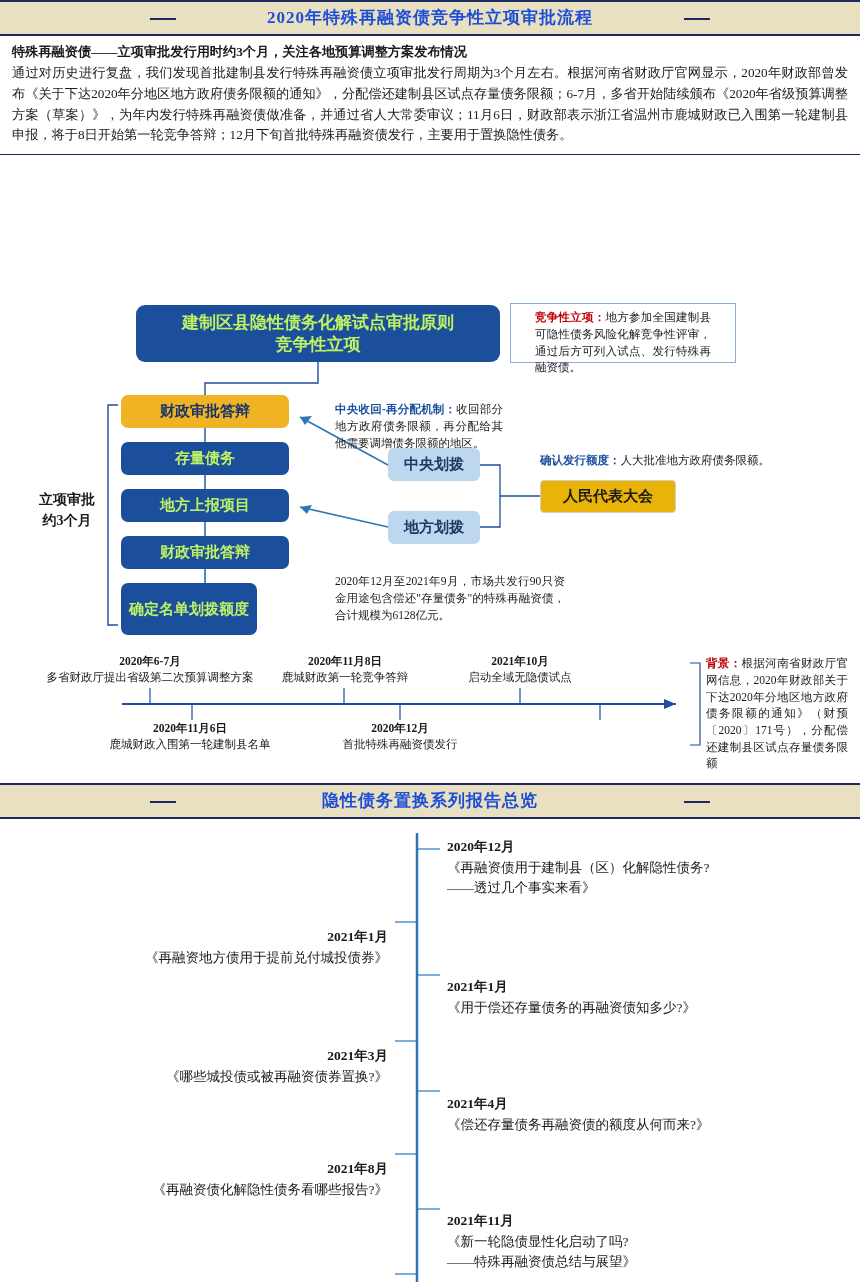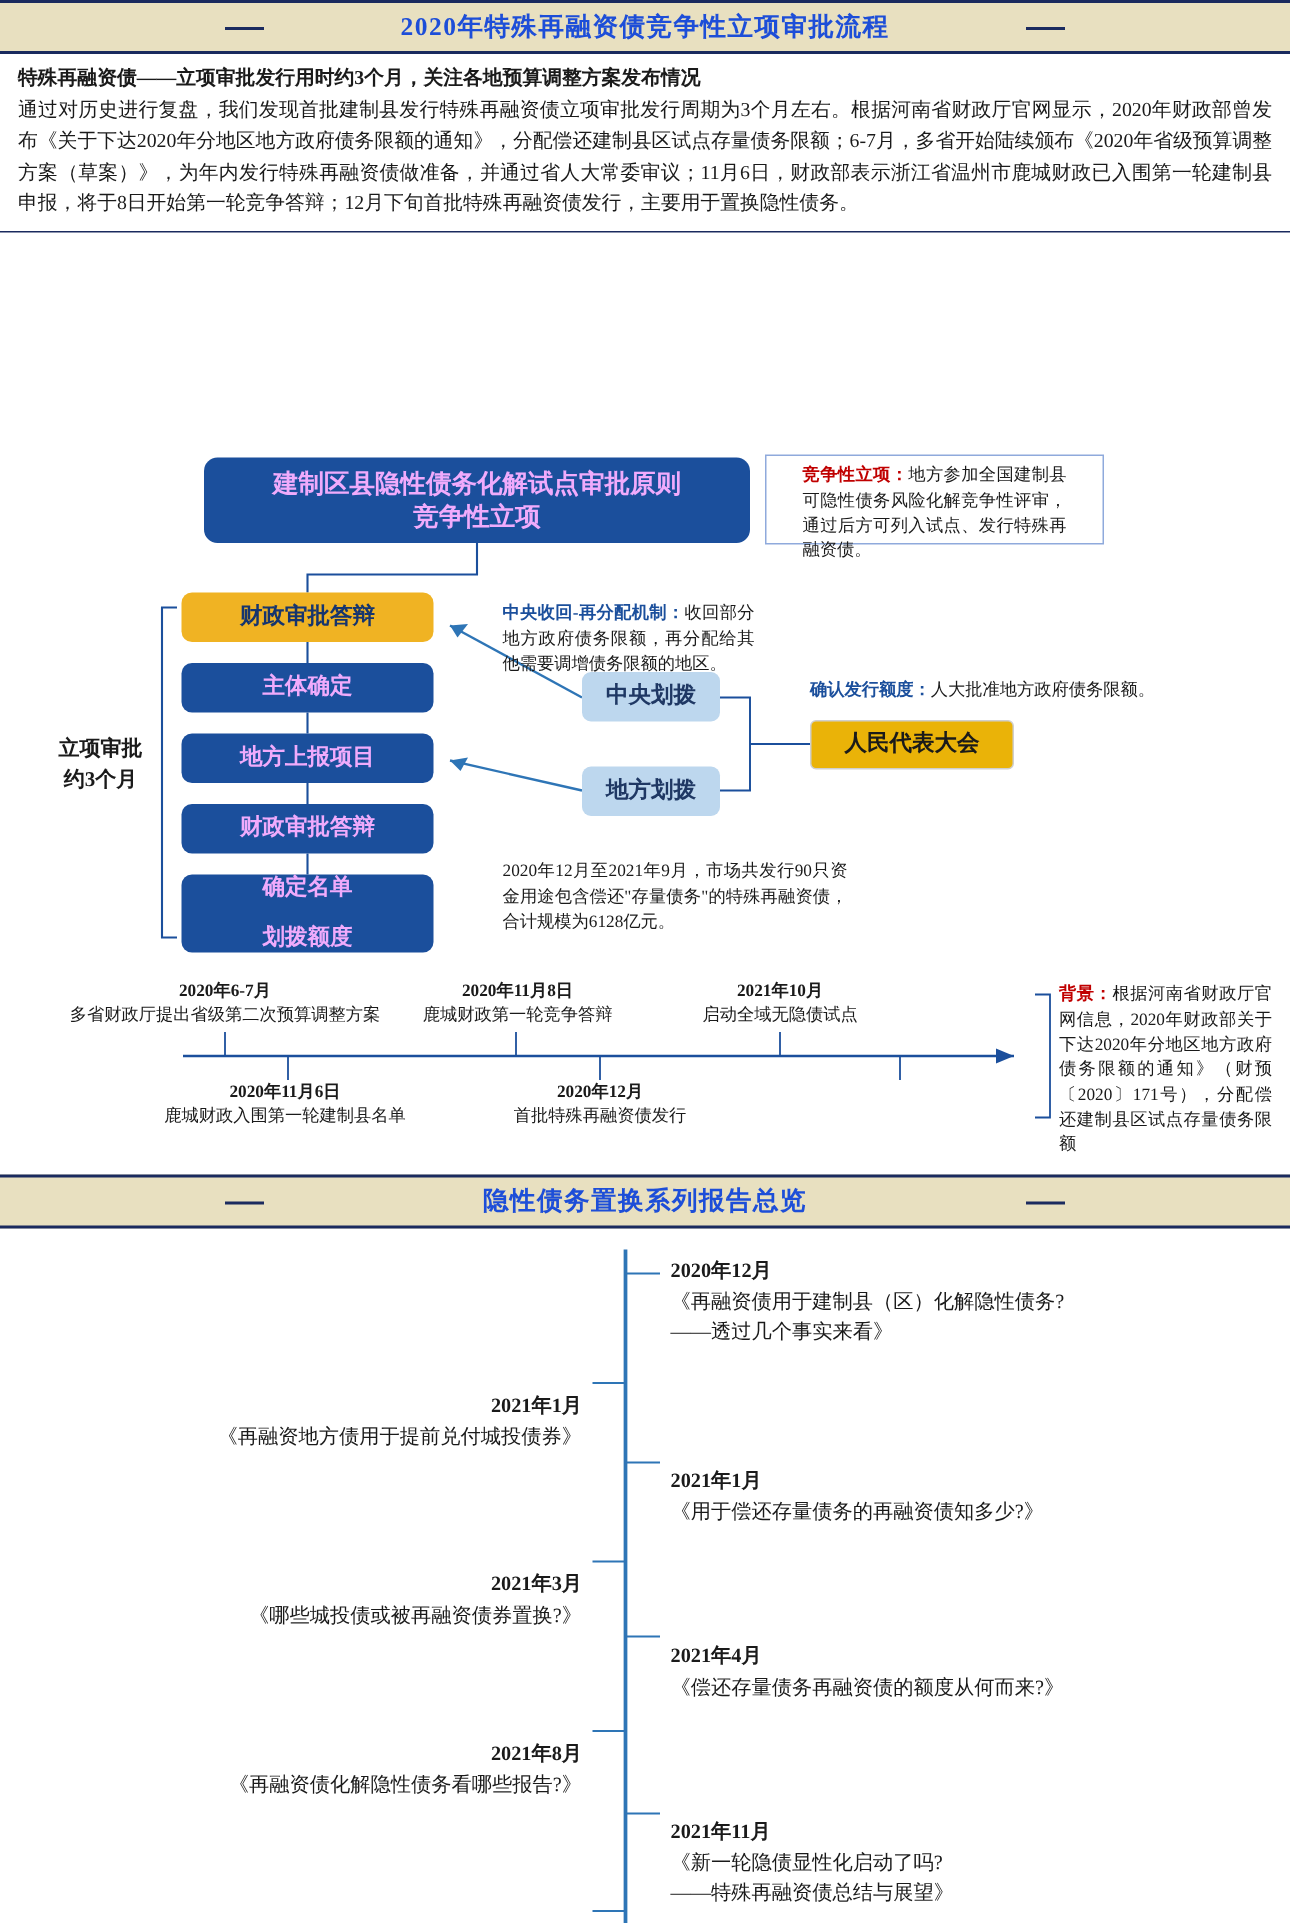--- a/index.html
+++ b/index.html
@@ -55,7 +55,7 @@
     box-sizing:border-box;
     text-align:center;
     font-weight:bold;
-    color:#f0abfc;
+    color:#bef264;
     background:#1b4f9c;
     border-radius:7px;
     font-size:15px;

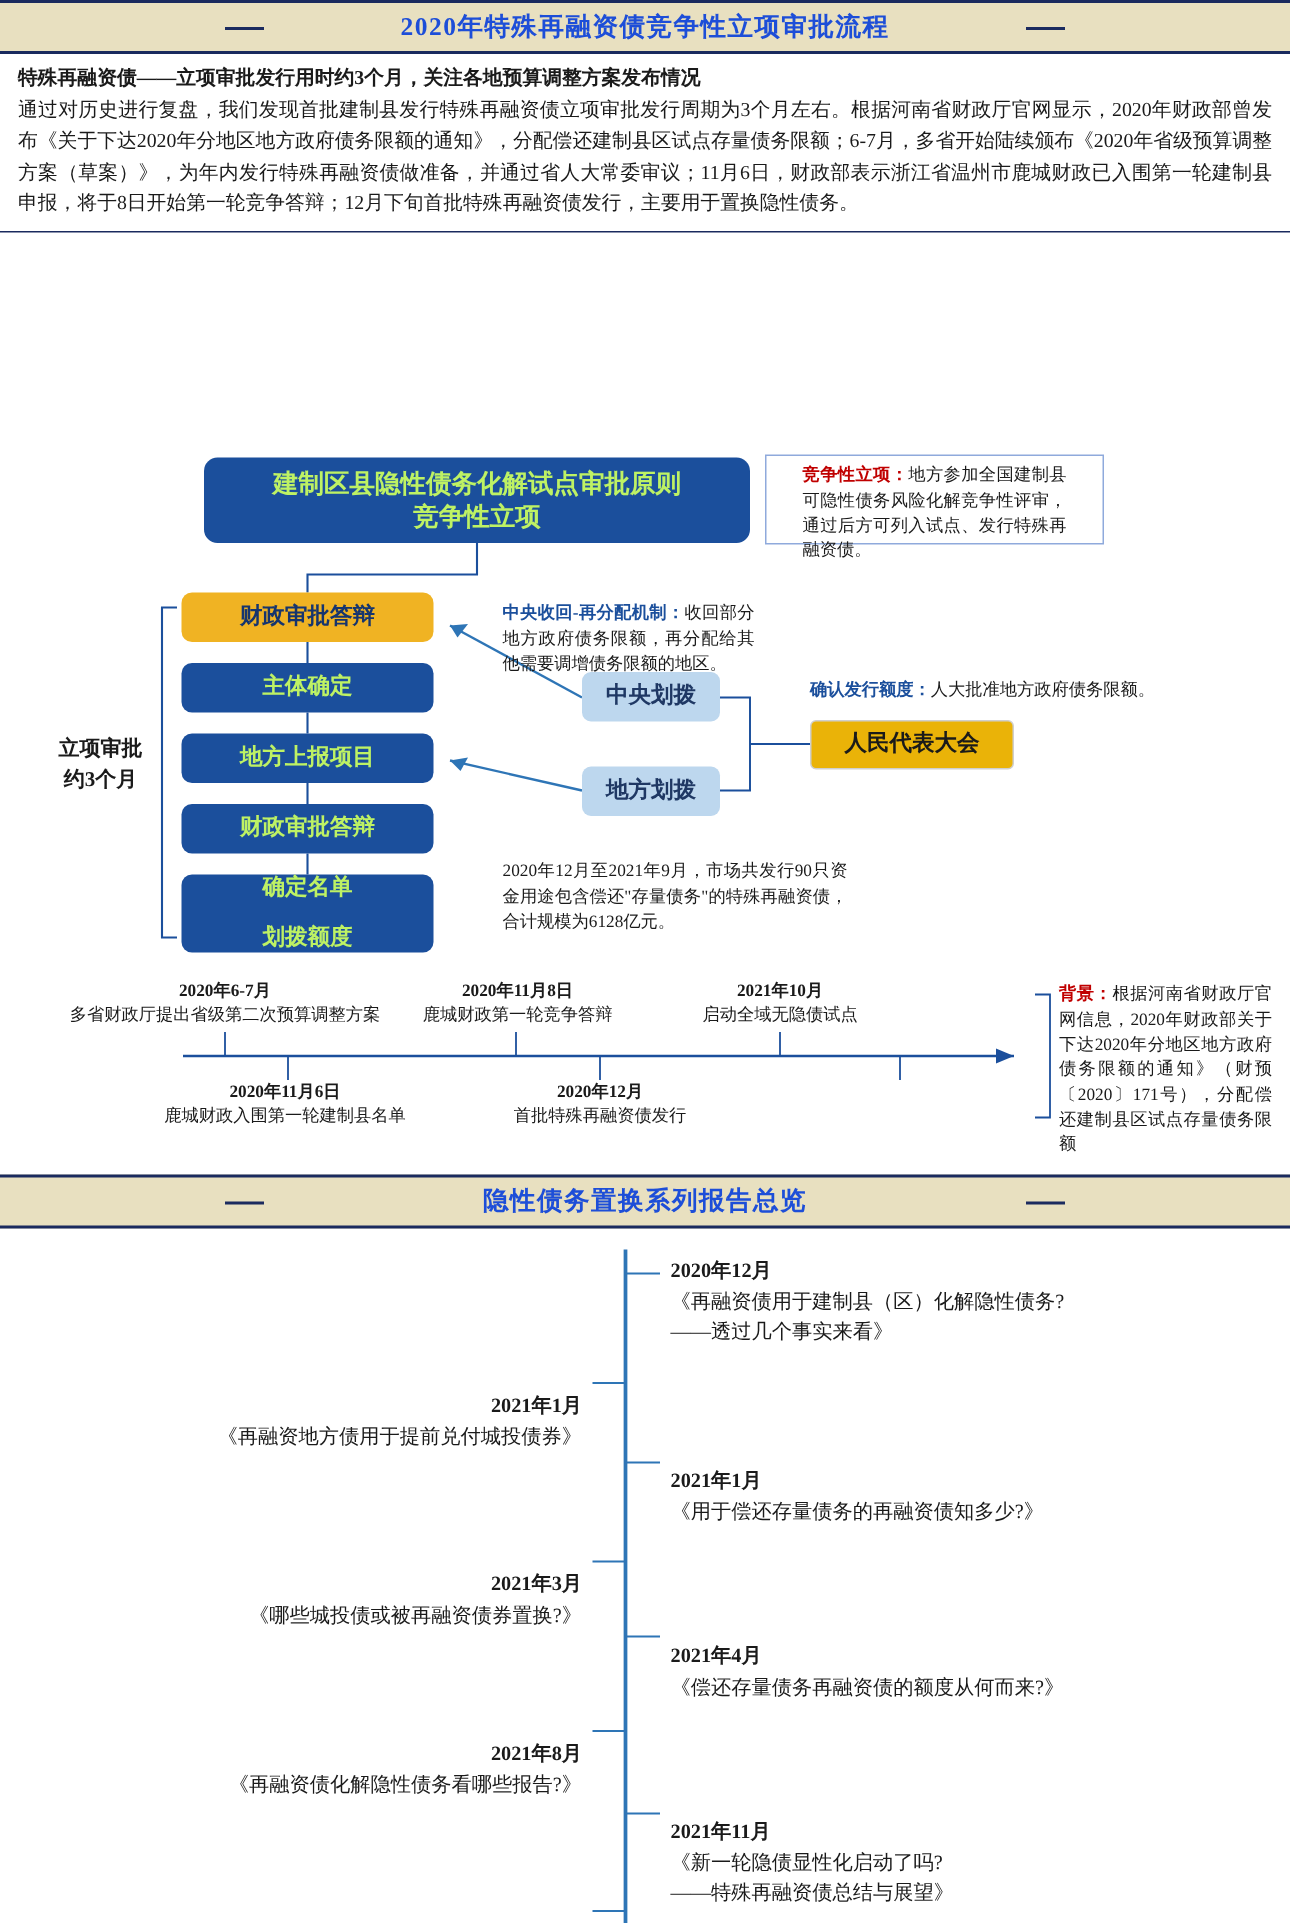--- a/index.html
+++ b/index.html
@@ -201,7 +201,7 @@
       <span>财政审批答辩</span>
     </div>
     <div class="node" style="left:121px;top:287px;width:168px;height:33px;">
-      <span>主体确定</span>
+      <span>存量债务</span>
     </div>
     <div class="node" style="left:121px;top:334px;width:168px;height:33px;">
       <span>地方上报项目</span>

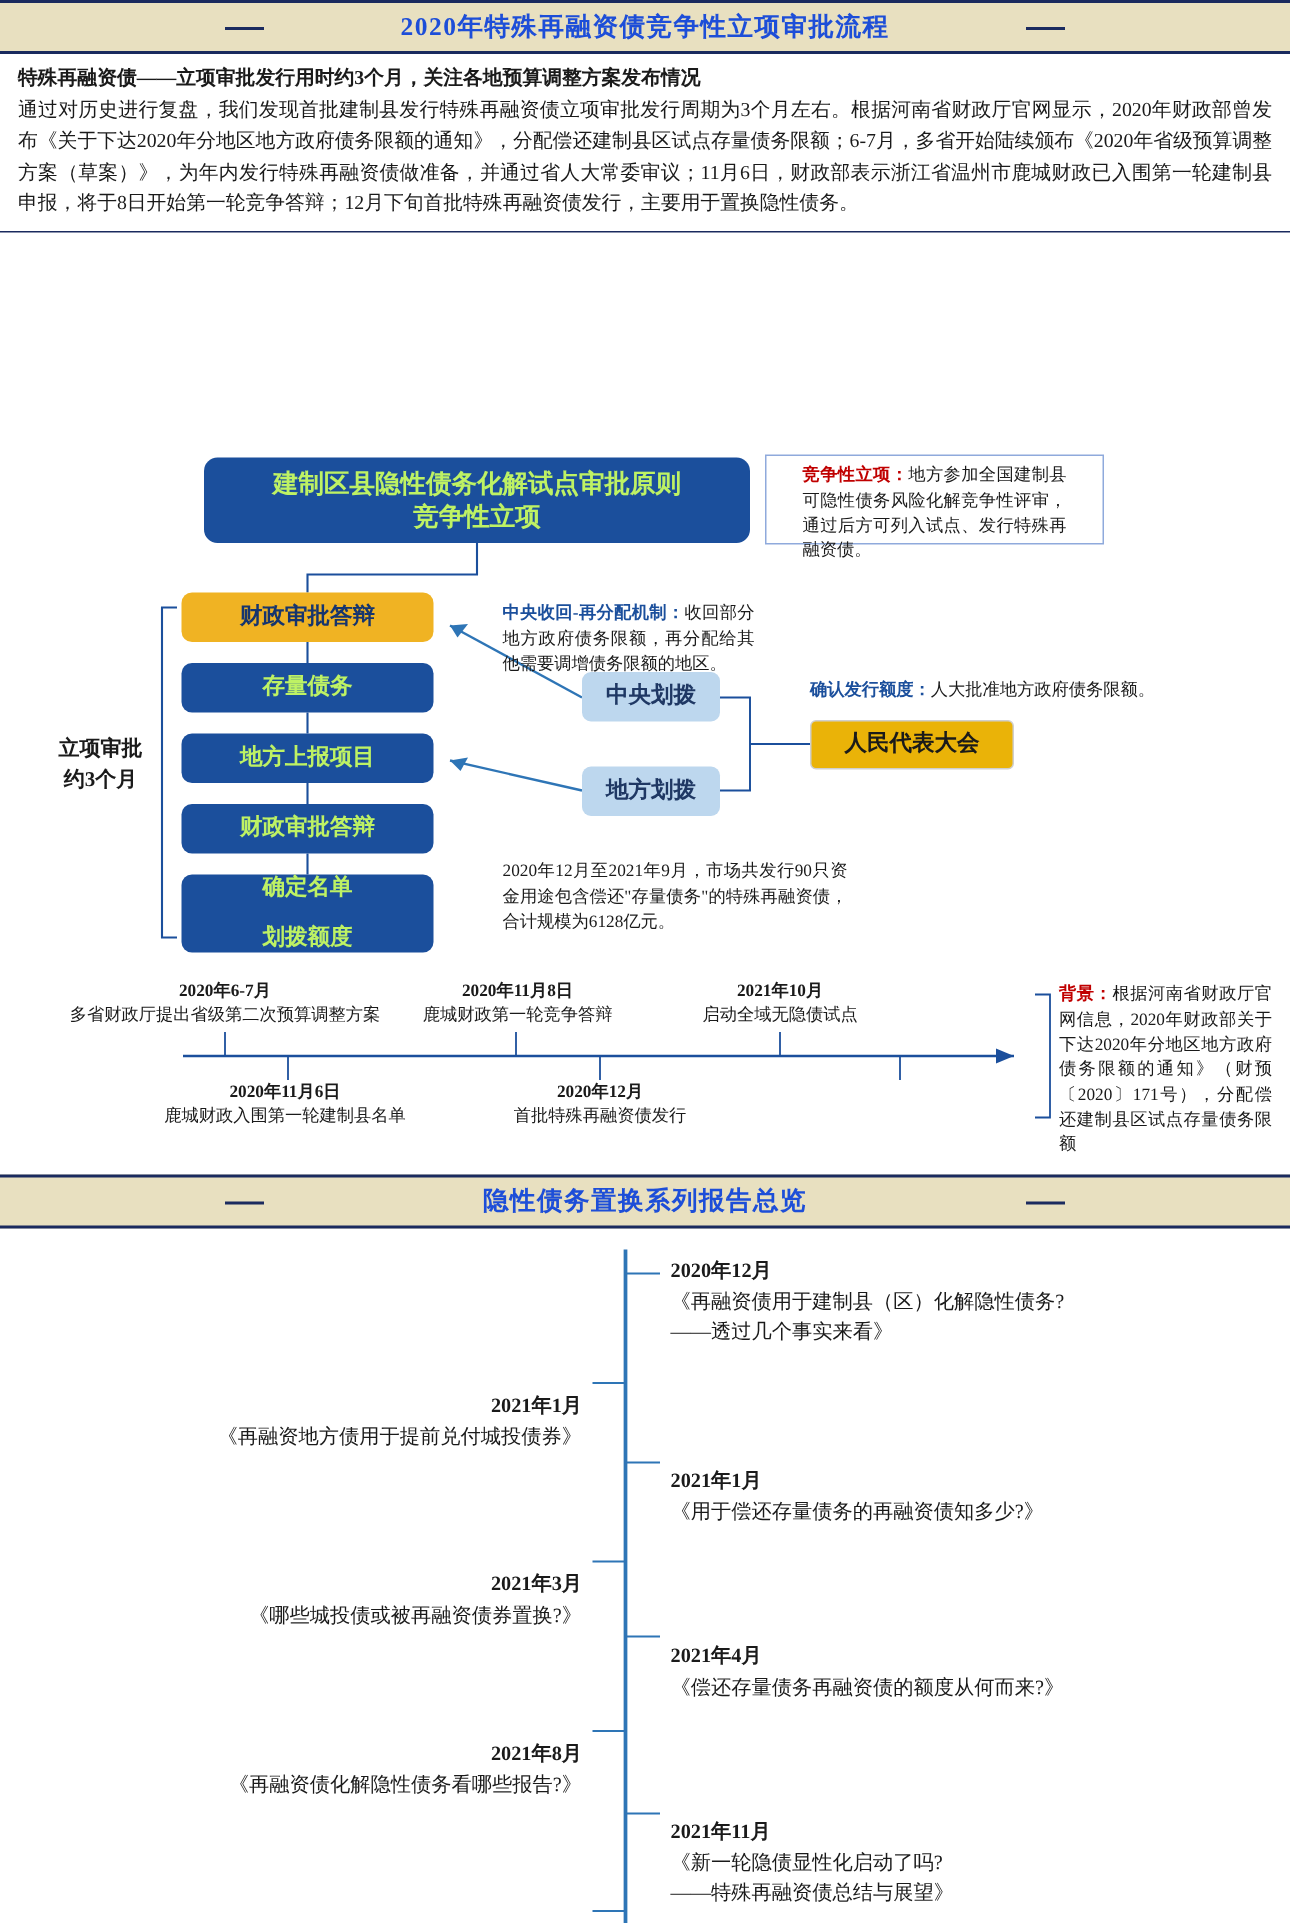--- a/index.html
+++ b/index.html
@@ -209,7 +209,7 @@
     <div class="node" style="left:121px;top:381px;width:168px;height:33px;">
       <span>财政审批答辩</span>
     </div>
-    <div class="node" style="left:121px;top:428px;width:168px;height:52px;flex-direction:column;justify-content:space-between;">
+    <div class="node" style="left:121px;top:428px;width:136px;height:52px;flex-direction:row;">
       <span>确定名单</span>
       <span>划拨额度</span>
     </div>

